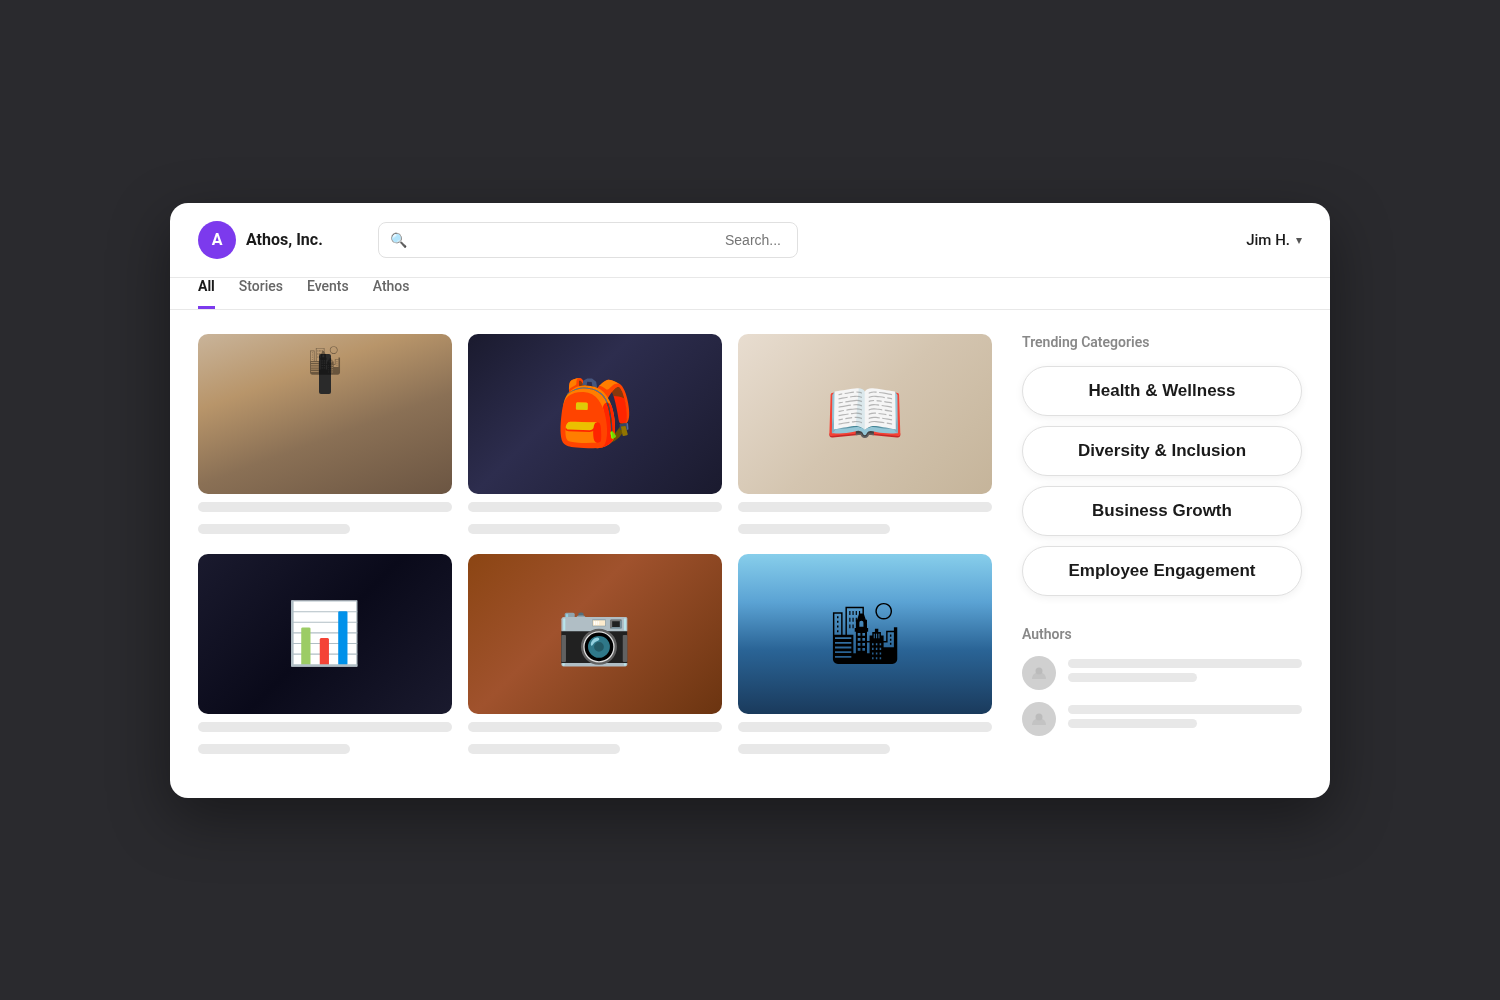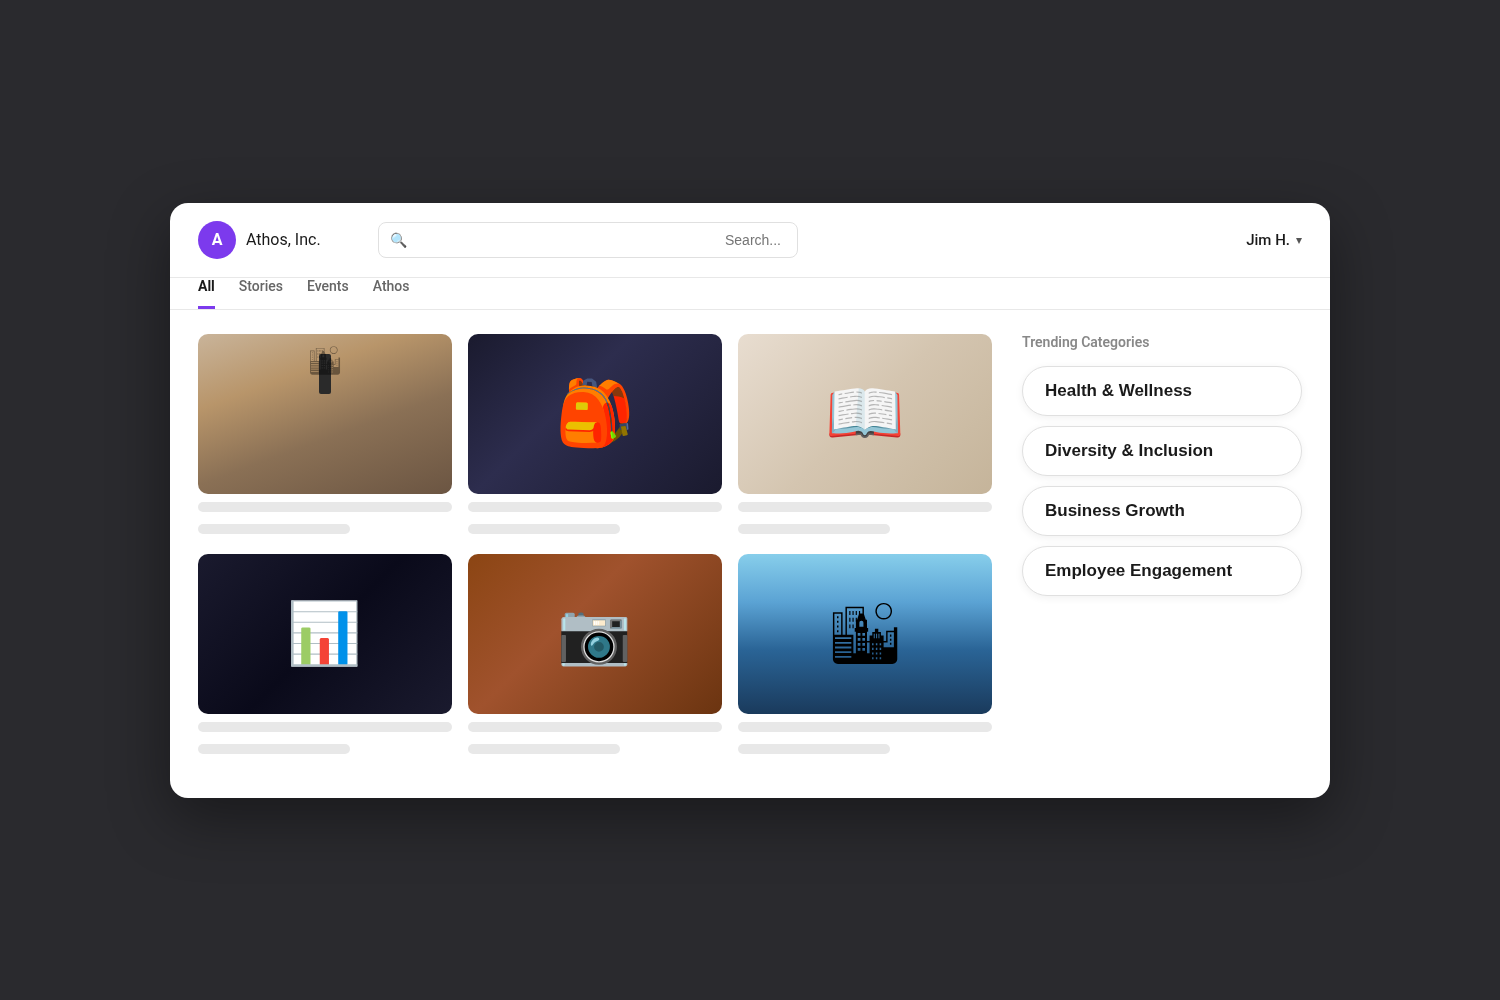--- a/index.html
+++ b/index.html
@@ -54,7 +54,7 @@
 
     .company-name {
       font-size: 16px;
-      font-weight: 400;
+      font-weight: 700;
       color: #1a1a1a;
     }
 

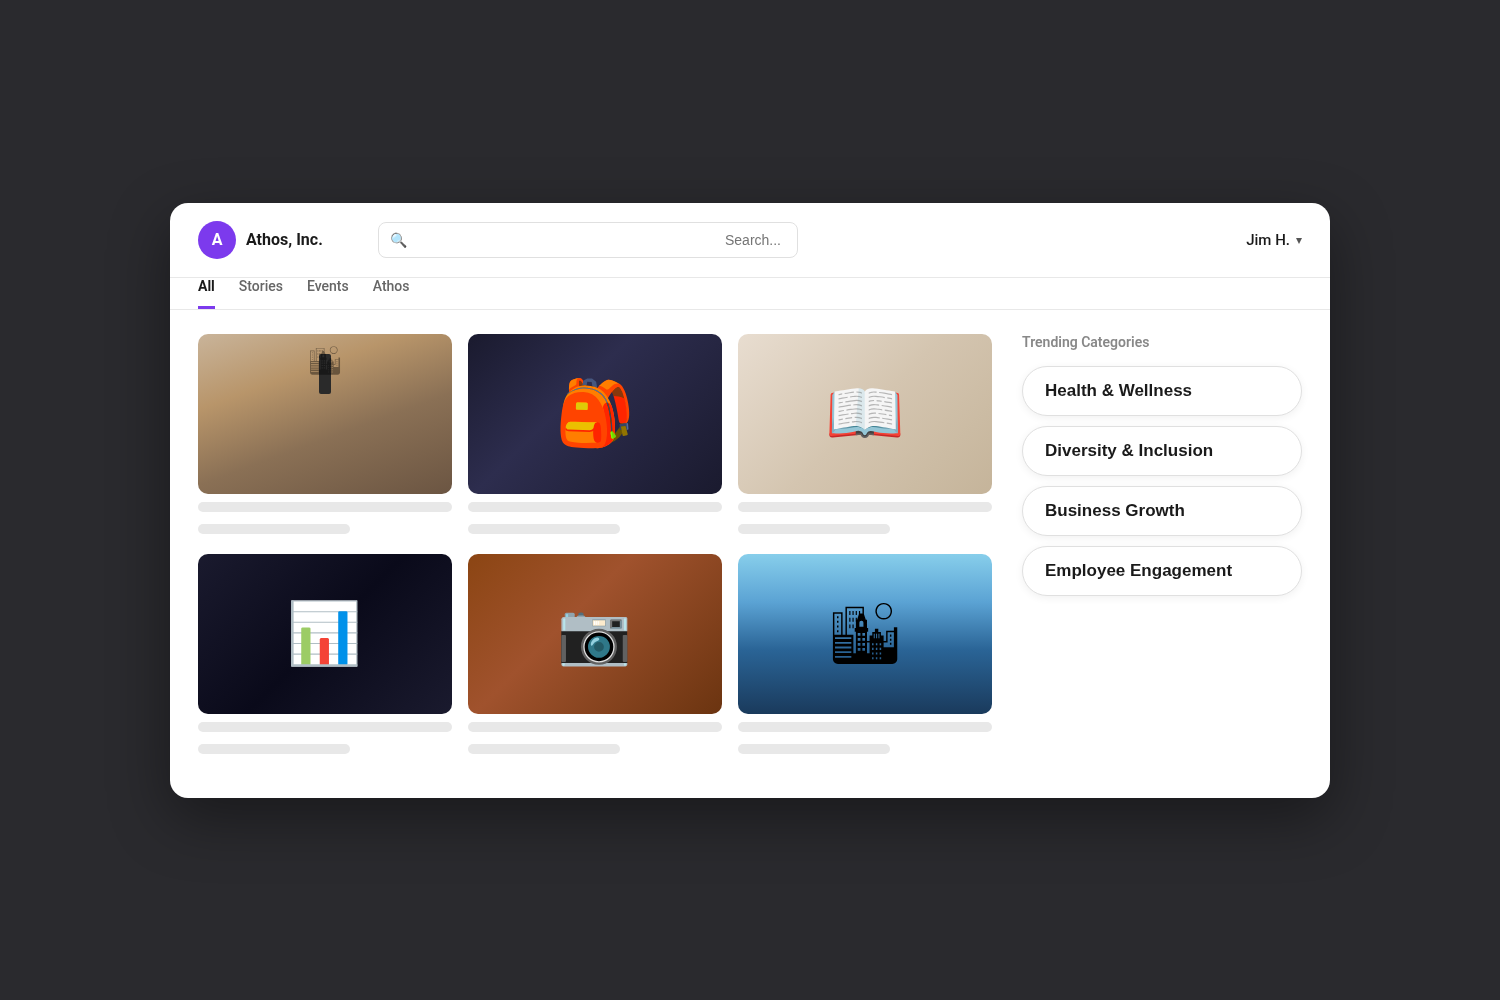--- a/index.html
+++ b/index.html
@@ -298,7 +298,7 @@
       font-weight: 700;
       color: #1a1a1a;
       cursor: pointer;
-      text-align: left;
+      text-align: center;
       box-shadow: 0 2px 8px rgba(0,0,0,0.06);
       transition: all 0.15s;
     }

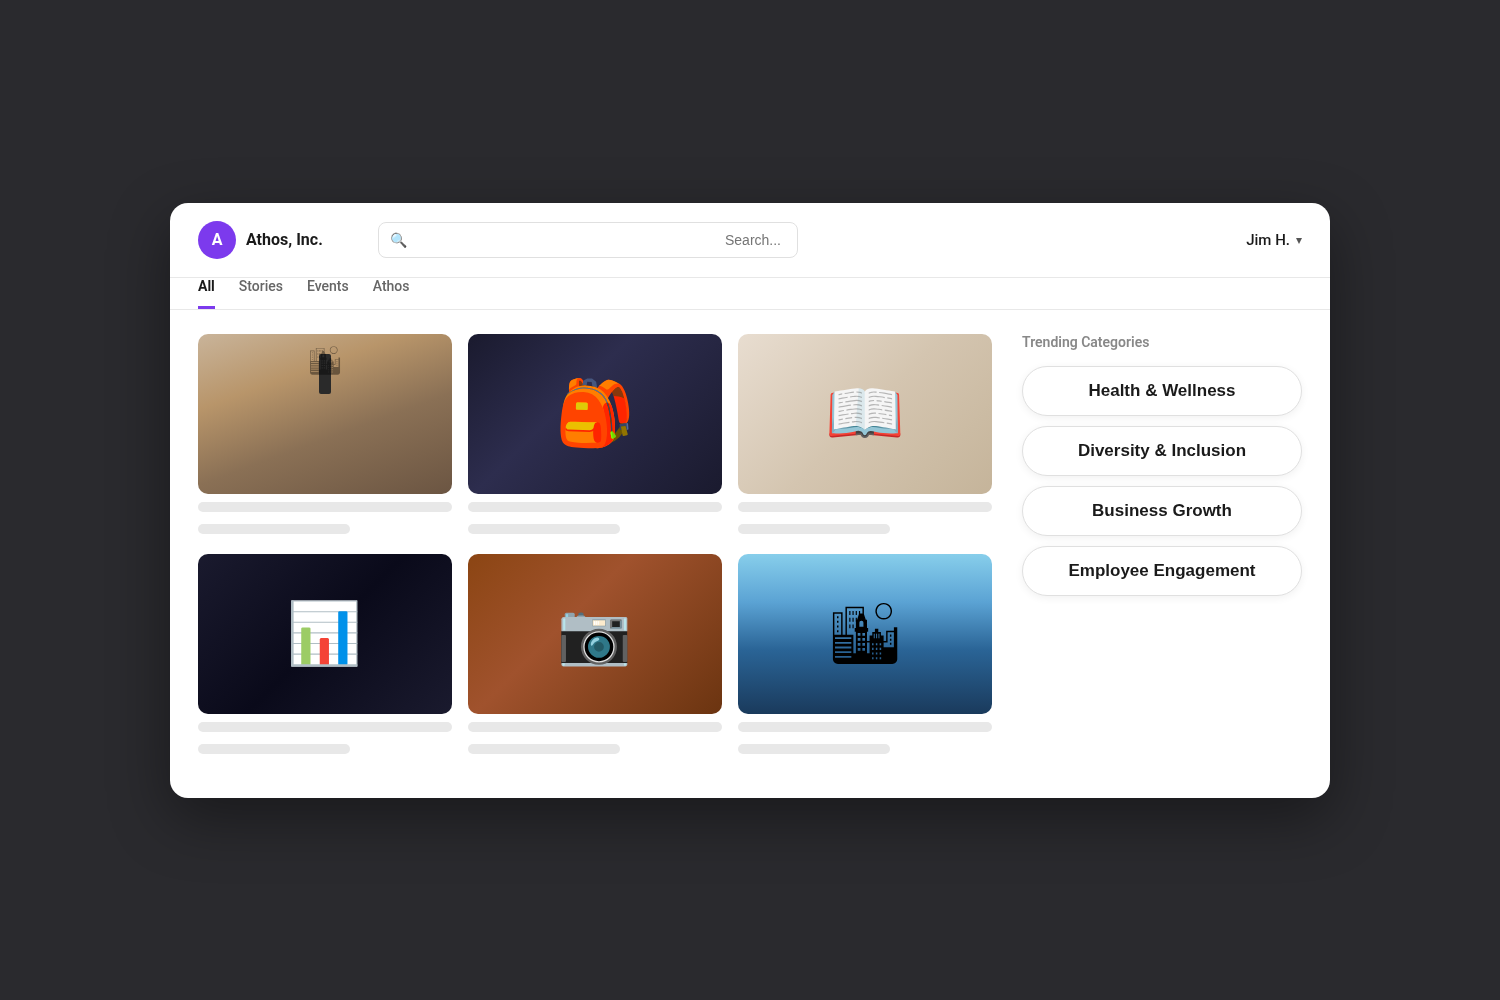--- a/index.html
+++ b/index.html
@@ -440,6 +440,35 @@
         <button class="category-pill">Employee Engagement</button>
       </div>
 
+      <div class="authors-section">
+        <div class="authors-title">Authors</div>
+
+        <div class="author-row">
+          <div class="author-avatar">
+            <svg width="16" height="16" viewBox="0 0 16 16" fill="#bbb">
+              <circle cx="8" cy="6" r="3.5"></circle>
+              <path d="M1 14c0-3.866 3.134-7 7-7s7 3.134 7 7" fill-opacity="0.6"></path>
+            </svg>
+          </div>
+          <div class="author-skeleton">
+            <div class="author-skeleton-line"></div>
+            <div class="author-skeleton-line short"></div>
+          </div>
+        </div>
+
+        <div class="author-row">
+          <div class="author-avatar">
+            <svg width="16" height="16" viewBox="0 0 16 16" fill="#bbb">
+              <circle cx="8" cy="6" r="3.5"></circle>
+              <path d="M1 14c0-3.866 3.134-7 7-7s7 3.134 7 7" fill-opacity="0.6"></path>
+            </svg>
+          </div>
+          <div class="author-skeleton">
+            <div class="author-skeleton-line"></div>
+            <div class="author-skeleton-line short"></div>
+          </div>
+        </div>
+      </div>
     </div>
 
   </div>

